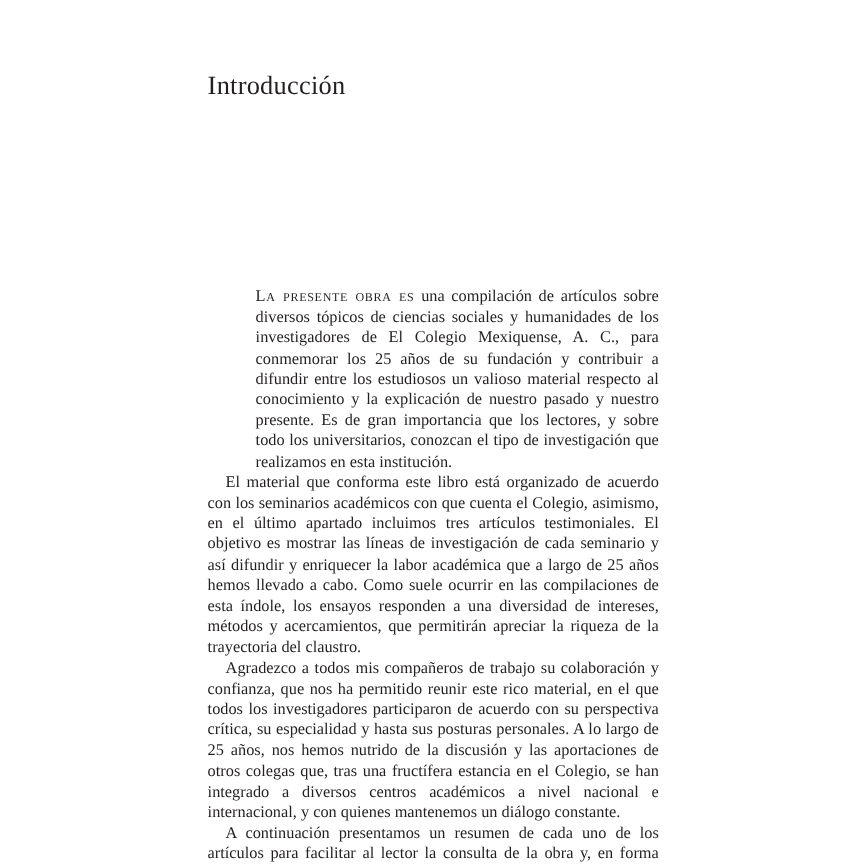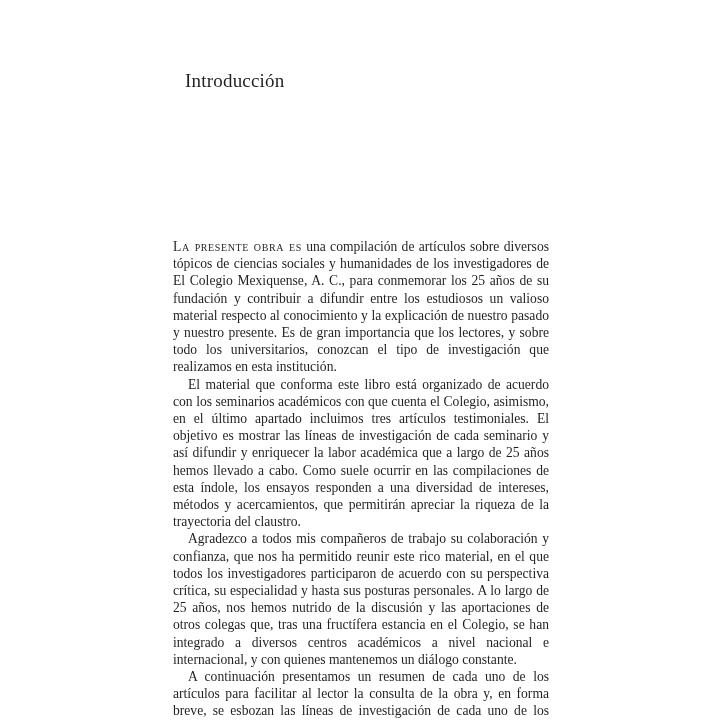--- a/index.html
+++ b/index.html
@@ -25,10 +25,10 @@
       position: absolute;
       left: 173px;
       top: 58px;
-      font-size: 19px;
+      font-size: 22px;
       font-weight: normal;
       letter-spacing: 0.2px;
-      margin: 12px;
+      margin: 0;
       color: #231f20;
     }
     .body-text {

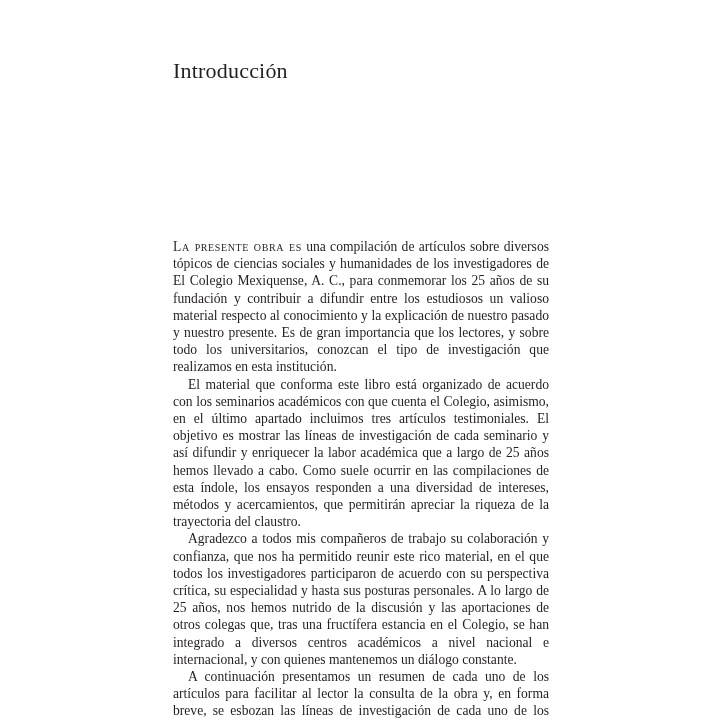--- a/index.html
+++ b/index.html
@@ -48,6 +48,7 @@
     }
     .body-text p.first {
       text-indent: 0;
+      margin-left: 40px;
     }
     .smallcaps {
       font-variant: small-caps;

